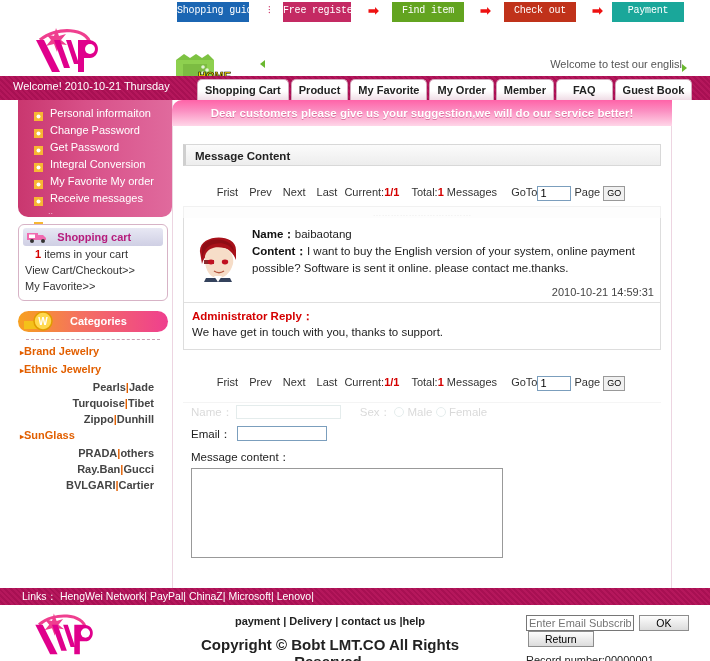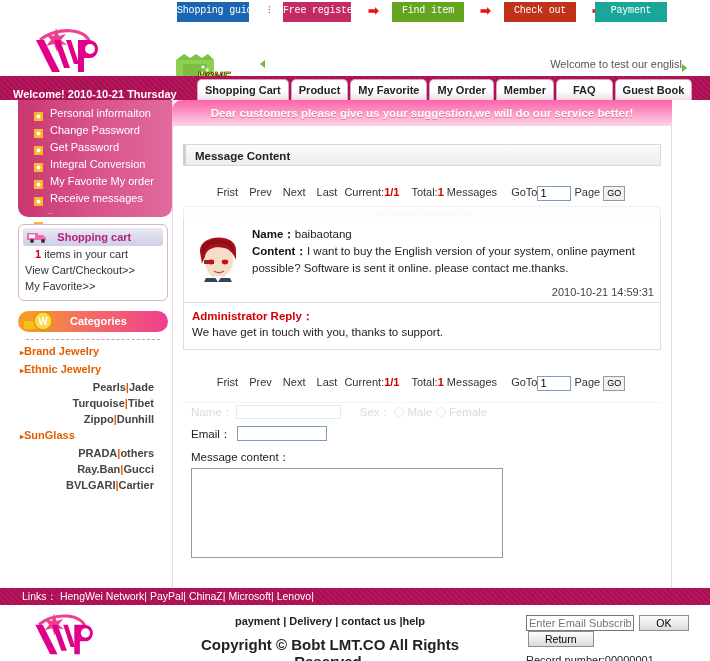--- a/index.html
+++ b/index.html
@@ -228,7 +228,7 @@
     <div class="arrowsep" style="left:480px;">➡</div>
     <div class="topbtn" style="left:504px;width:72px;background:#c0321a;">Check out</div>
     <div class="arrowsep" style="left:592px;">➡</div>
-    <div class="topbtn" style="left:595px;width:72px;background:#1aa79a;">Payment</div>
+    <div class="topbtn" style="left:612px;width:72px;background:#1aa79a;">Payment</div>
   </div>
 
   <div class="logorow">

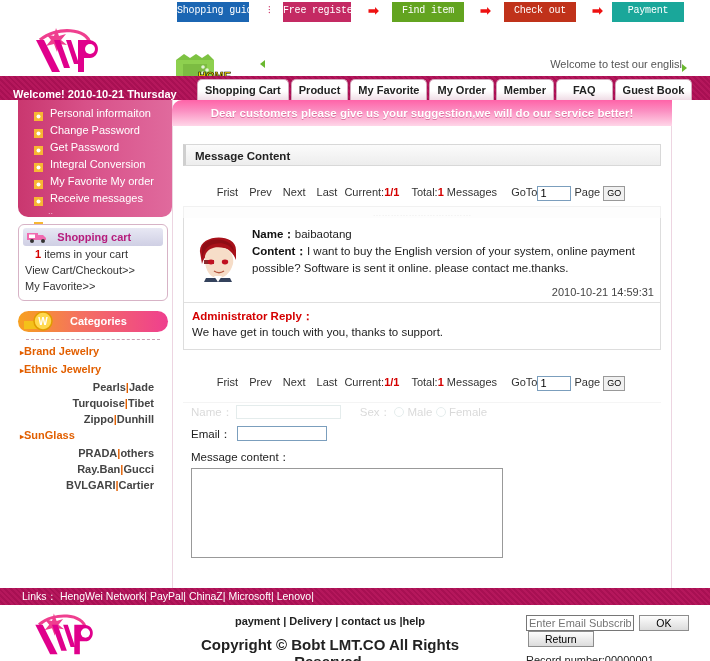--- a/index.html
+++ b/index.html
@@ -54,8 +54,8 @@
     background:#ffffff; opacity:0;
   }
   .welcomedate {
-    position:absolute; left:13px; top:12px; color:#ffffff;
-    font-size:11px; font-weight:bold; white-space:nowrap;
+    position:absolute; left:13px; top:4px; color:#ffffff;
+    font-size:11px; font-weight:normal; white-space:nowrap;
   }
   .tabs { position:absolute; left:197px; top:3px; height:21px; }
   .tab {

